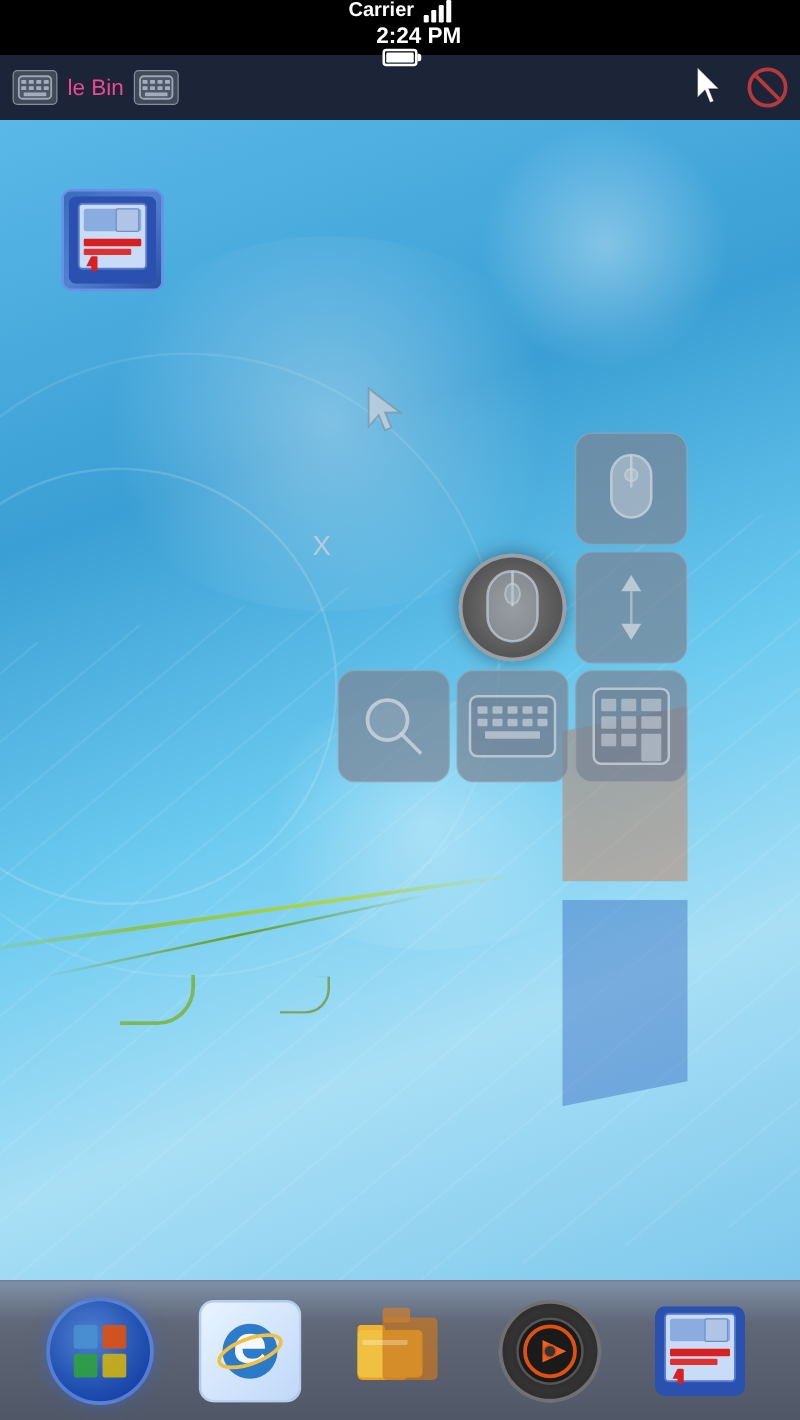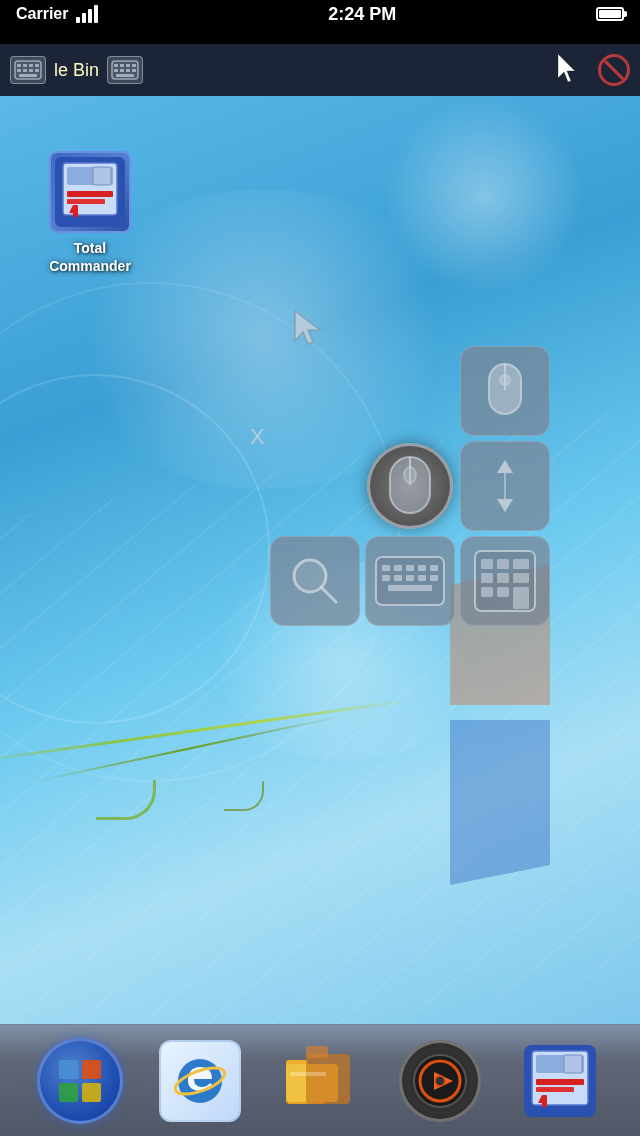--- a/index.html
+++ b/index.html
@@ -27,6 +27,7 @@
       color: white;
       font-size: 16px;
       font-weight: 600;
+      flex-direction: column;
     }
     #status-left { display: flex; align-items: center; gap: 8px; }
     #status-center { font-size: 18px; font-weight: 600; margin-left: 30px; }

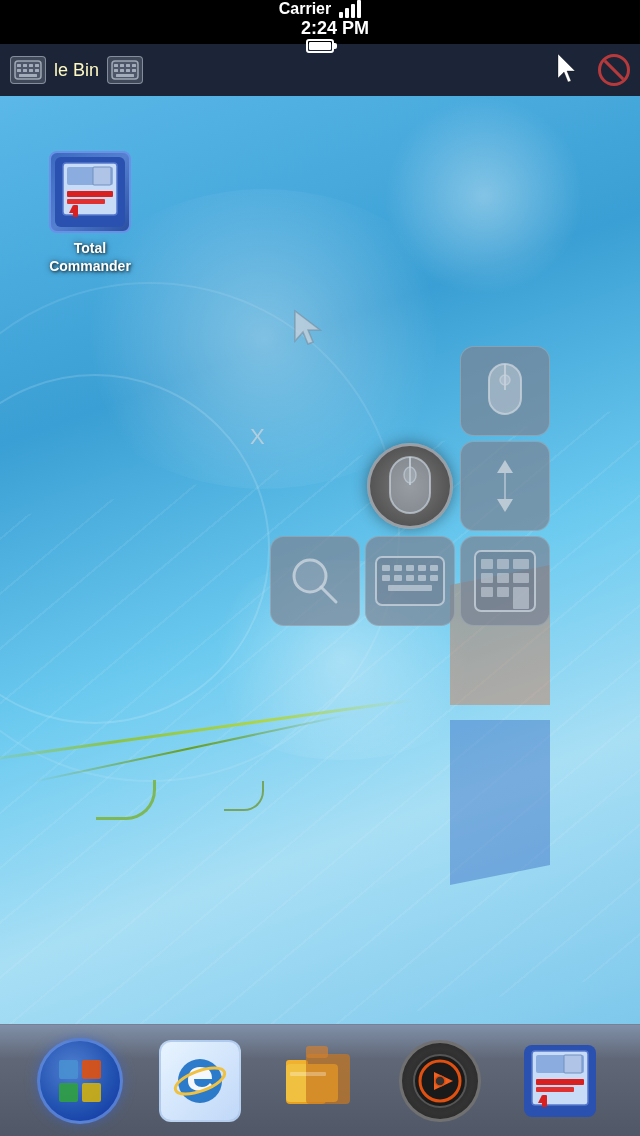--- a/index.html
+++ b/index.html
@@ -376,7 +376,7 @@
     </svg>
   </div>
 
-  <span style="color:#fef9c3;font-size:18px;font-weight:500;margin-left:2px;">le Bin</span>
+  <span style="color:#ec4899;font-size:18px;font-weight:500;margin-left:2px;">le Bin</span>
 
   <div class="kb-icon" style="width:36px;height:28px;display:flex;align-items:center;justify-content:center;margin-left:2px;">
     <svg width="28" height="20" viewBox="0 0 28 20" fill="none">

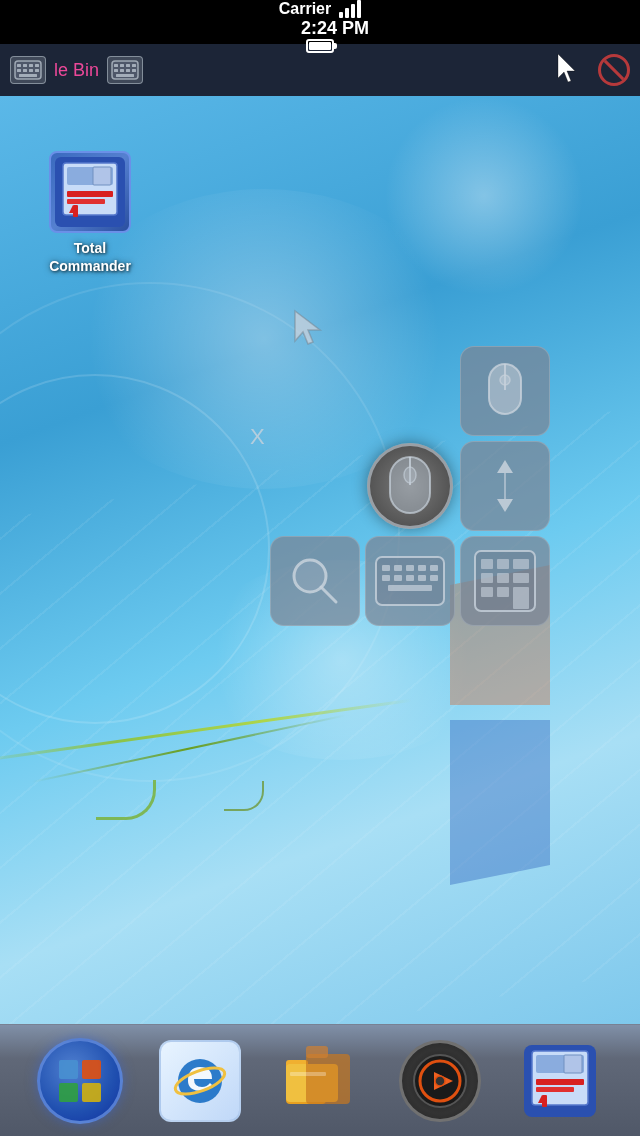--- a/index.html
+++ b/index.html
@@ -450,10 +450,6 @@
         <rect x="18" y="48" width="5" height="12" rx="1" fill="#d82020"></rect>
       </svg>
     </div>
-    <span class="icon-label">
-      <span>Total</span><br>
-      <span>Commander</span>
-    </span>
   </div>
 
   <div id="control-panel">

